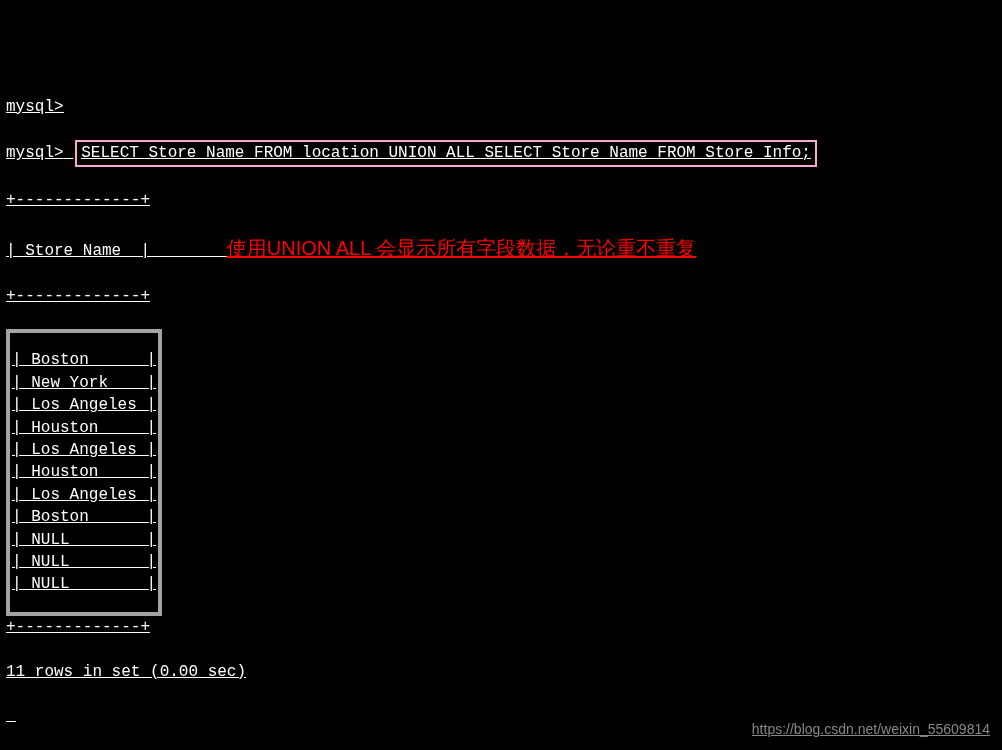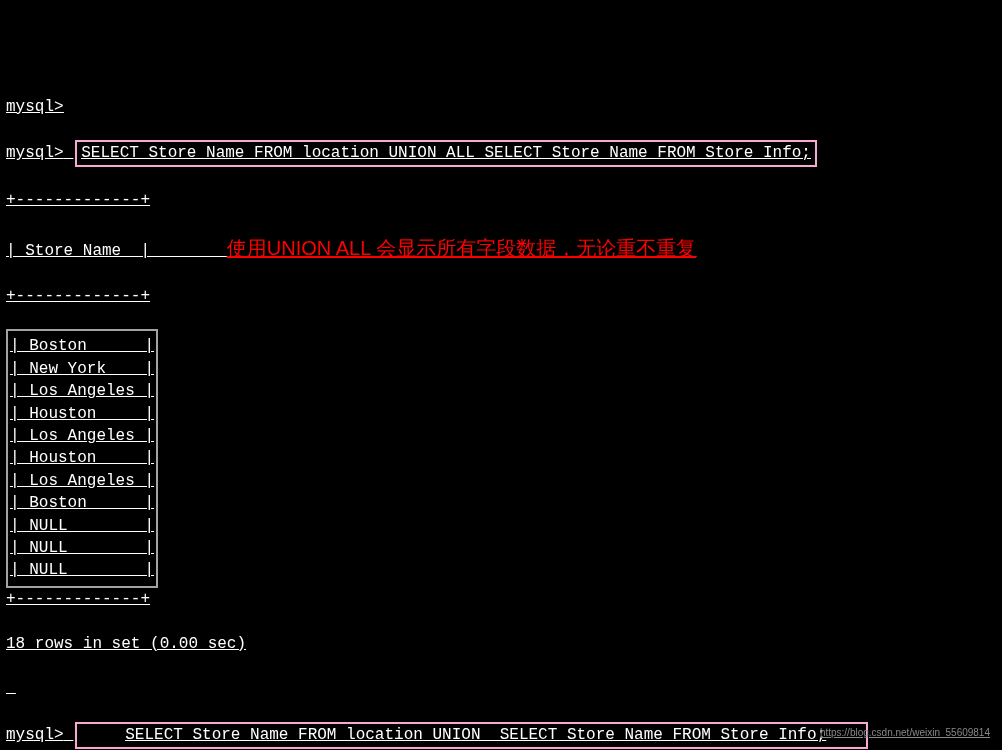--- a/index.html
+++ b/index.html
@@ -23,9 +23,9 @@
       margin-left: 2px;
     }
     .result-box {
-      border: 2px solid #a3a3a3;
+      border: 4px solid #a3a3a3;
       display: inline-block;
-      padding: 4px 2px;
+      padding: 16px 2px;
     }
     .annotation {
       color: #ff0000;

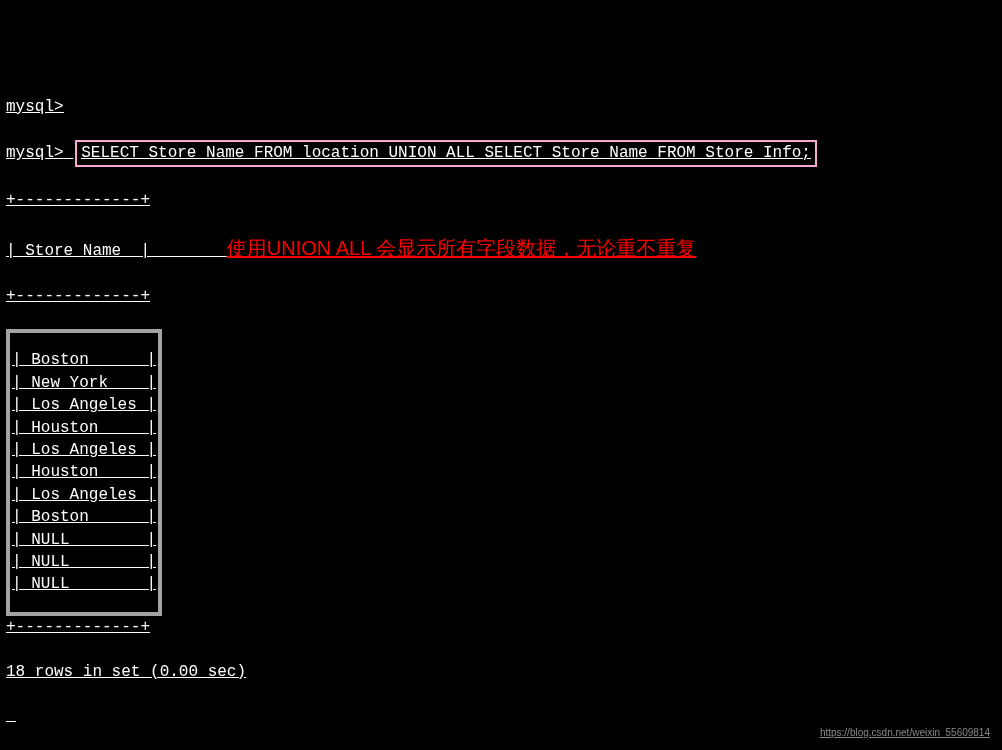--- a/index.html
+++ b/index.html
@@ -57,7 +57,7 @@
 <span class="line">+-------------+</span>
 <div class="result-box"><span class="line">| Boston      |</span><span class="line">| New York    |</span><span class="line">| Los Angeles |</span><span class="line">| Houston     |</span><span class="line">| Los Angeles |</span><span class="line">| Houston     |</span><span class="line">| Los Angeles |</span><span class="line">| Boston      |</span><span class="line">| NULL        |</span><span class="line">| NULL        |</span><span class="line">| NULL        |</span></div>
 <span class="line">+-------------+</span>
-<span class="line">18 rows in set (0.00 sec)</span>
+<span class="line">11 rows in set (0.00 sec)</span>
 <span class="line"> </span>
 <span class="line row"><span>mysql&gt;</span> <span class="query-box" style="padding-right: 40px; padding-left: 48px;"><span>SELECT Store_Name FROM location UNION  SELECT Store_Name FROM Store_Info;</span></span></span>
 

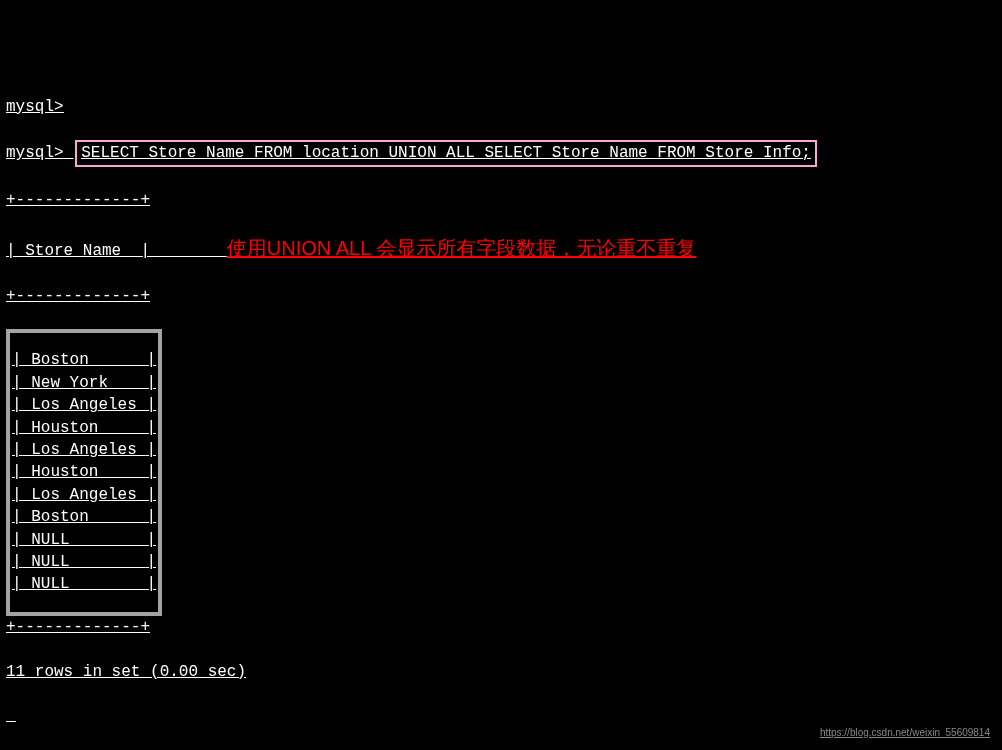--- a/index.html
+++ b/index.html
@@ -40,7 +40,7 @@
       bottom: 10px;
       color: #888;
       font-family: Arial, sans-serif;
-      font-size: 10px;
+      font-size: 14px;
       white-space: normal;
     }
     .line { display: block; }

